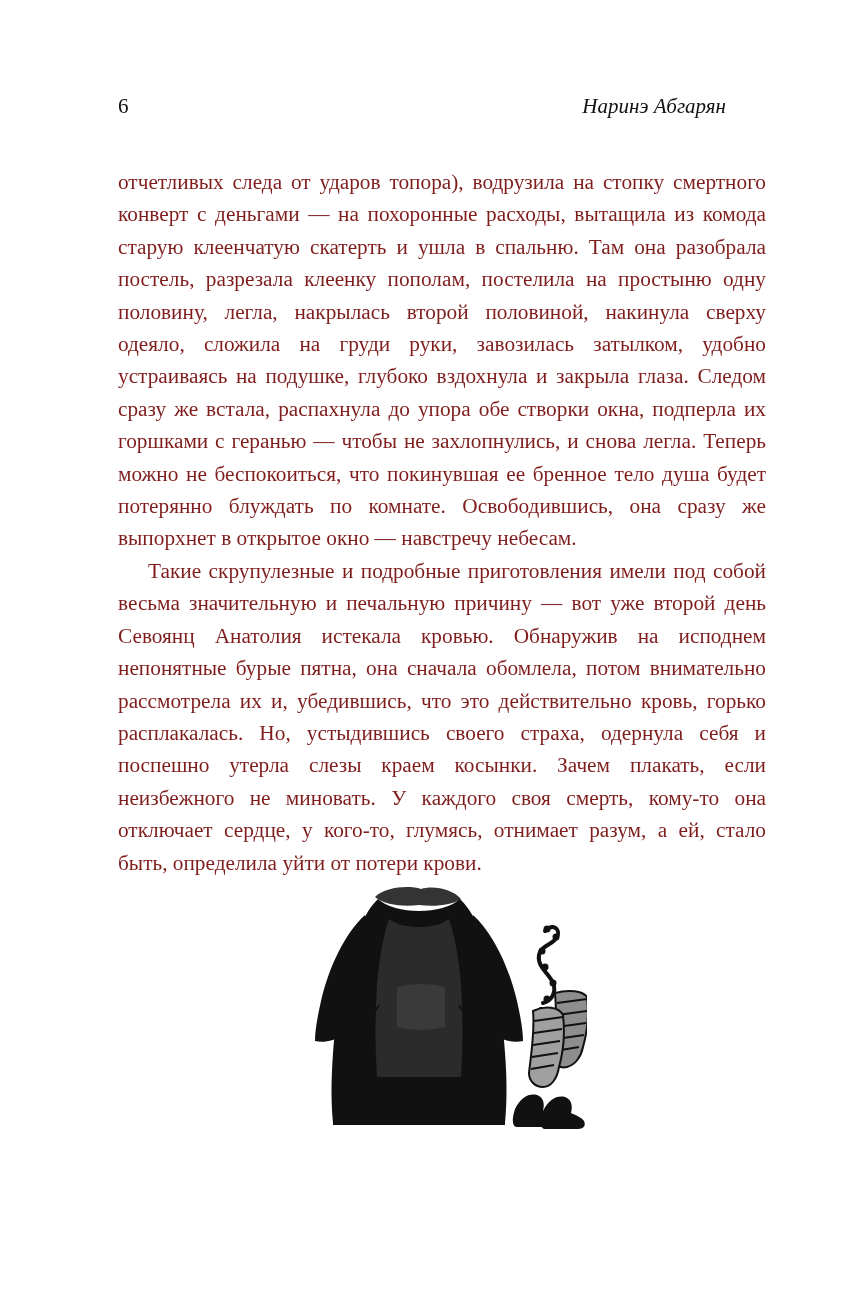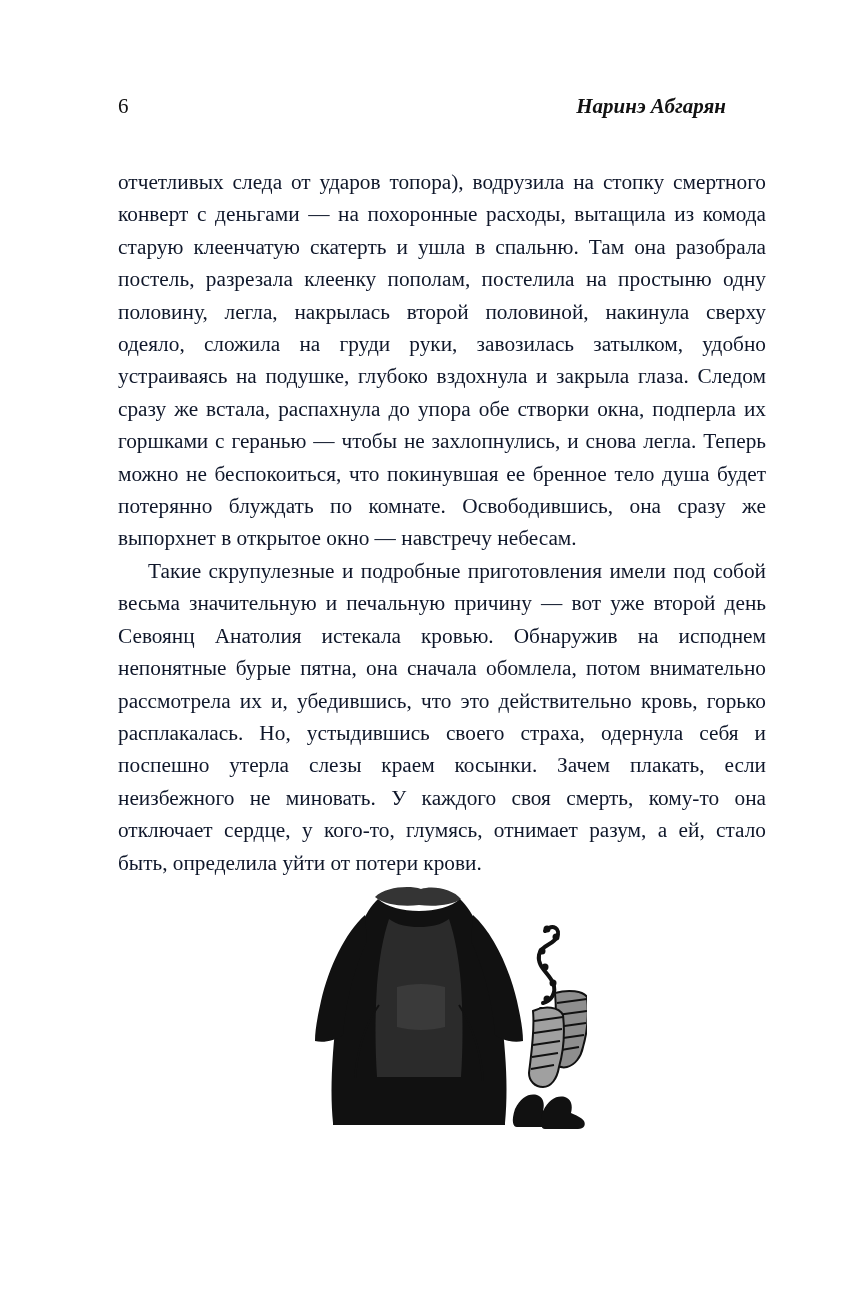--- a/index.html
+++ b/index.html
@@ -40,7 +40,6 @@
     font-size: 21px;
     line-height: 1;
     color: #111111;
-    font-weight: bold;
   }
   .body-text {
     position: absolute;

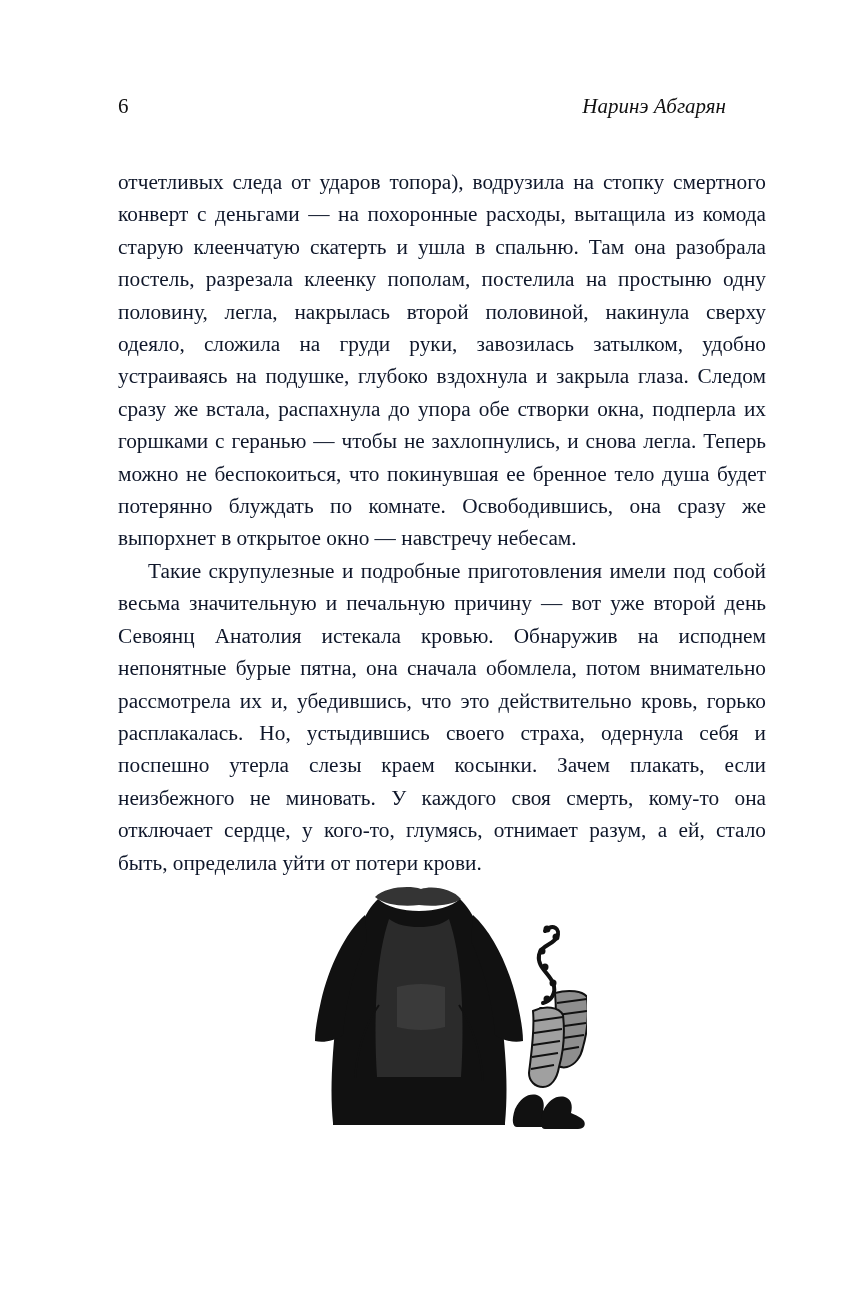--- a/index.html
+++ b/index.html
@@ -54,7 +54,7 @@
     text-align: justify;
     text-justify: inter-word;
     hyphens: manual;
-    color: #0f172a;
+    color: #7f1d1d;
   }
   .body-text p.indent {
     text-indent: 30px;

